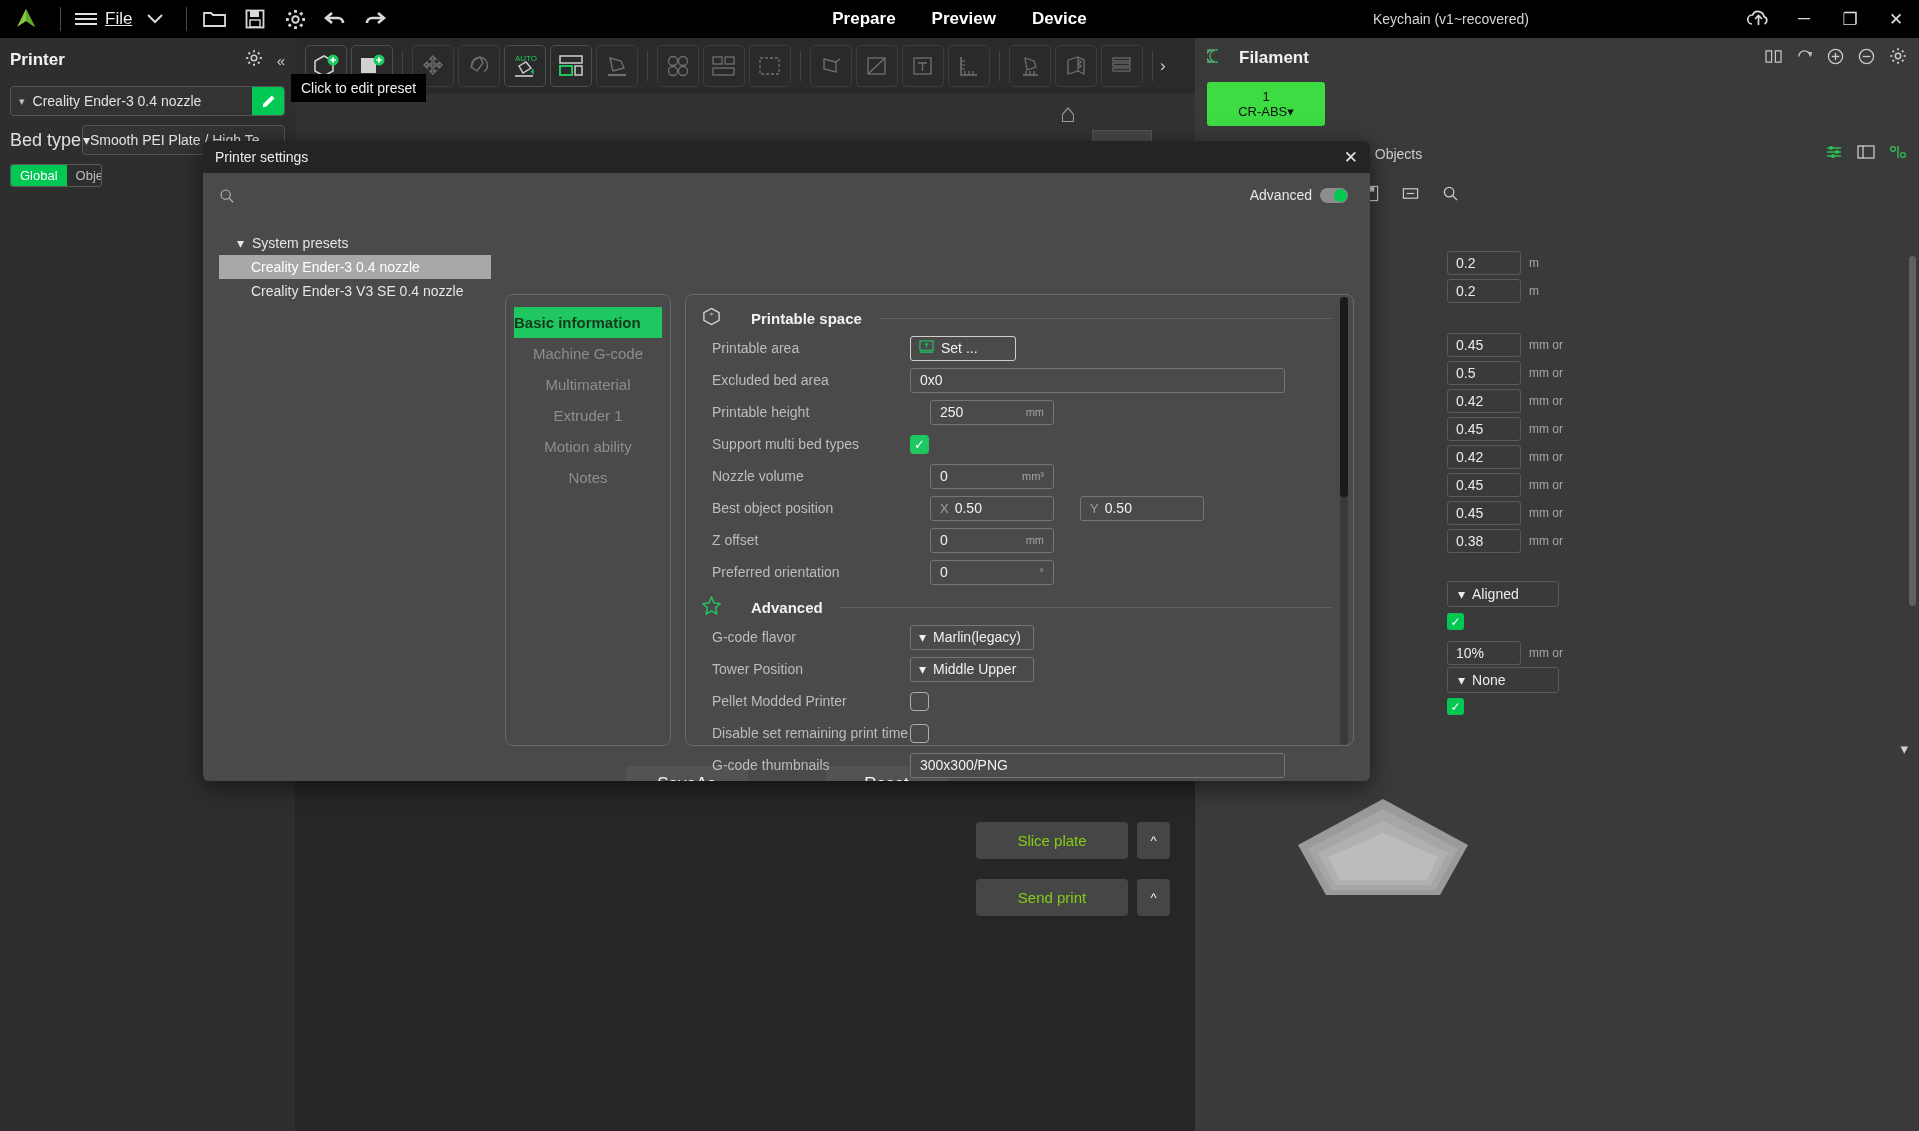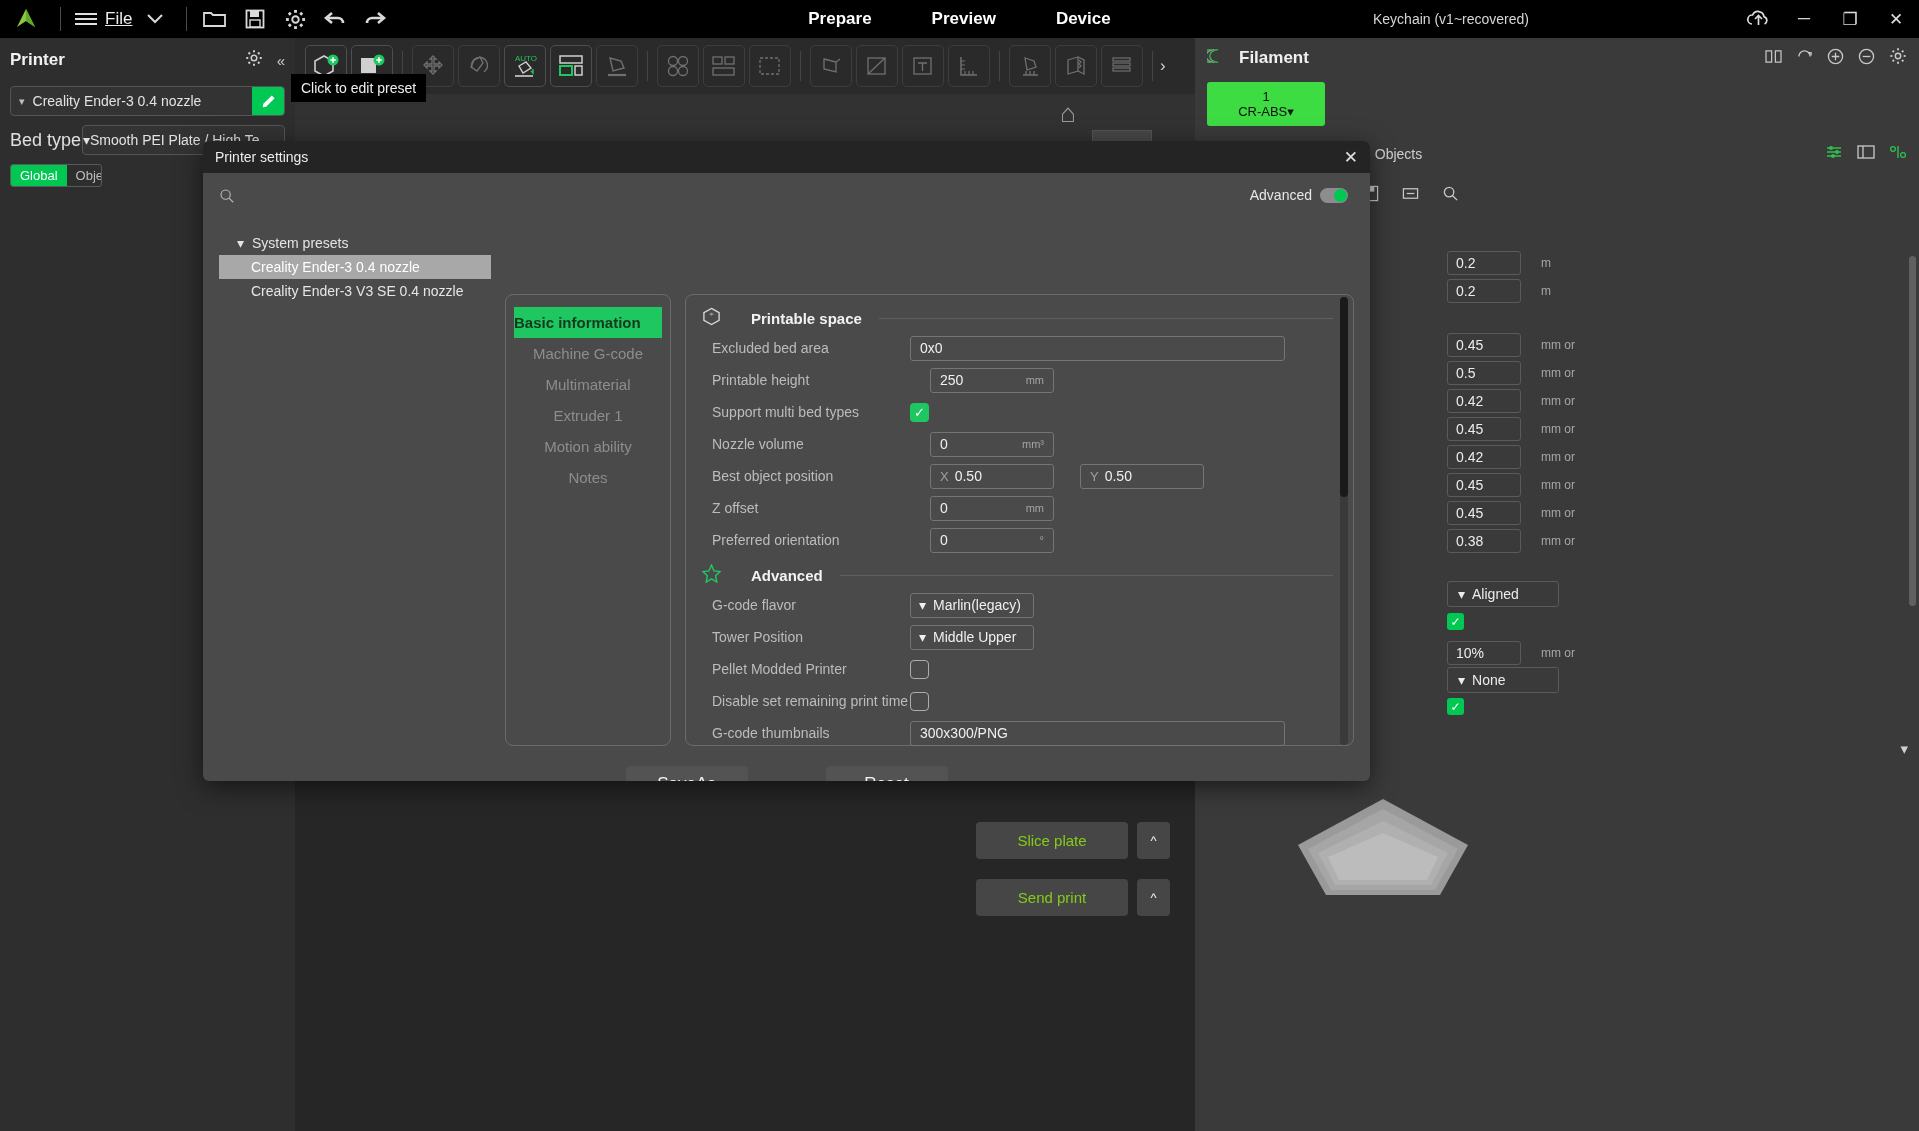--- a/index.html
+++ b/index.html
@@ -24,7 +24,7 @@
   .chev-dn { margin-left: 14px; color: #d8d8d8; font-size: 13px; }
   .tbicon { width: 40px; height: 38px; display: flex; align-items: center; justify-content: center; color: #d9d9d9; }
   .tabs { position: absolute; left: 0; top: 0; width: 1919px; height: 38px;
-          display: flex; align-items: center; justify-content: center; gap: 60px; pointer-events: none; }
+          display: flex; align-items: center; justify-content: center; gap: 36px; pointer-events: none; }
   .tab { font-size: 17px; font-weight: bold; color: #fff; pointer-events: auto; }
   .proj-title { position: absolute; right: 390px; top: 11px; font-size: 14px; color: #d6d6d6; }
   .winbtns { position: absolute; right: 0; top: 0; height: 38px; display: flex; align-items: center; }

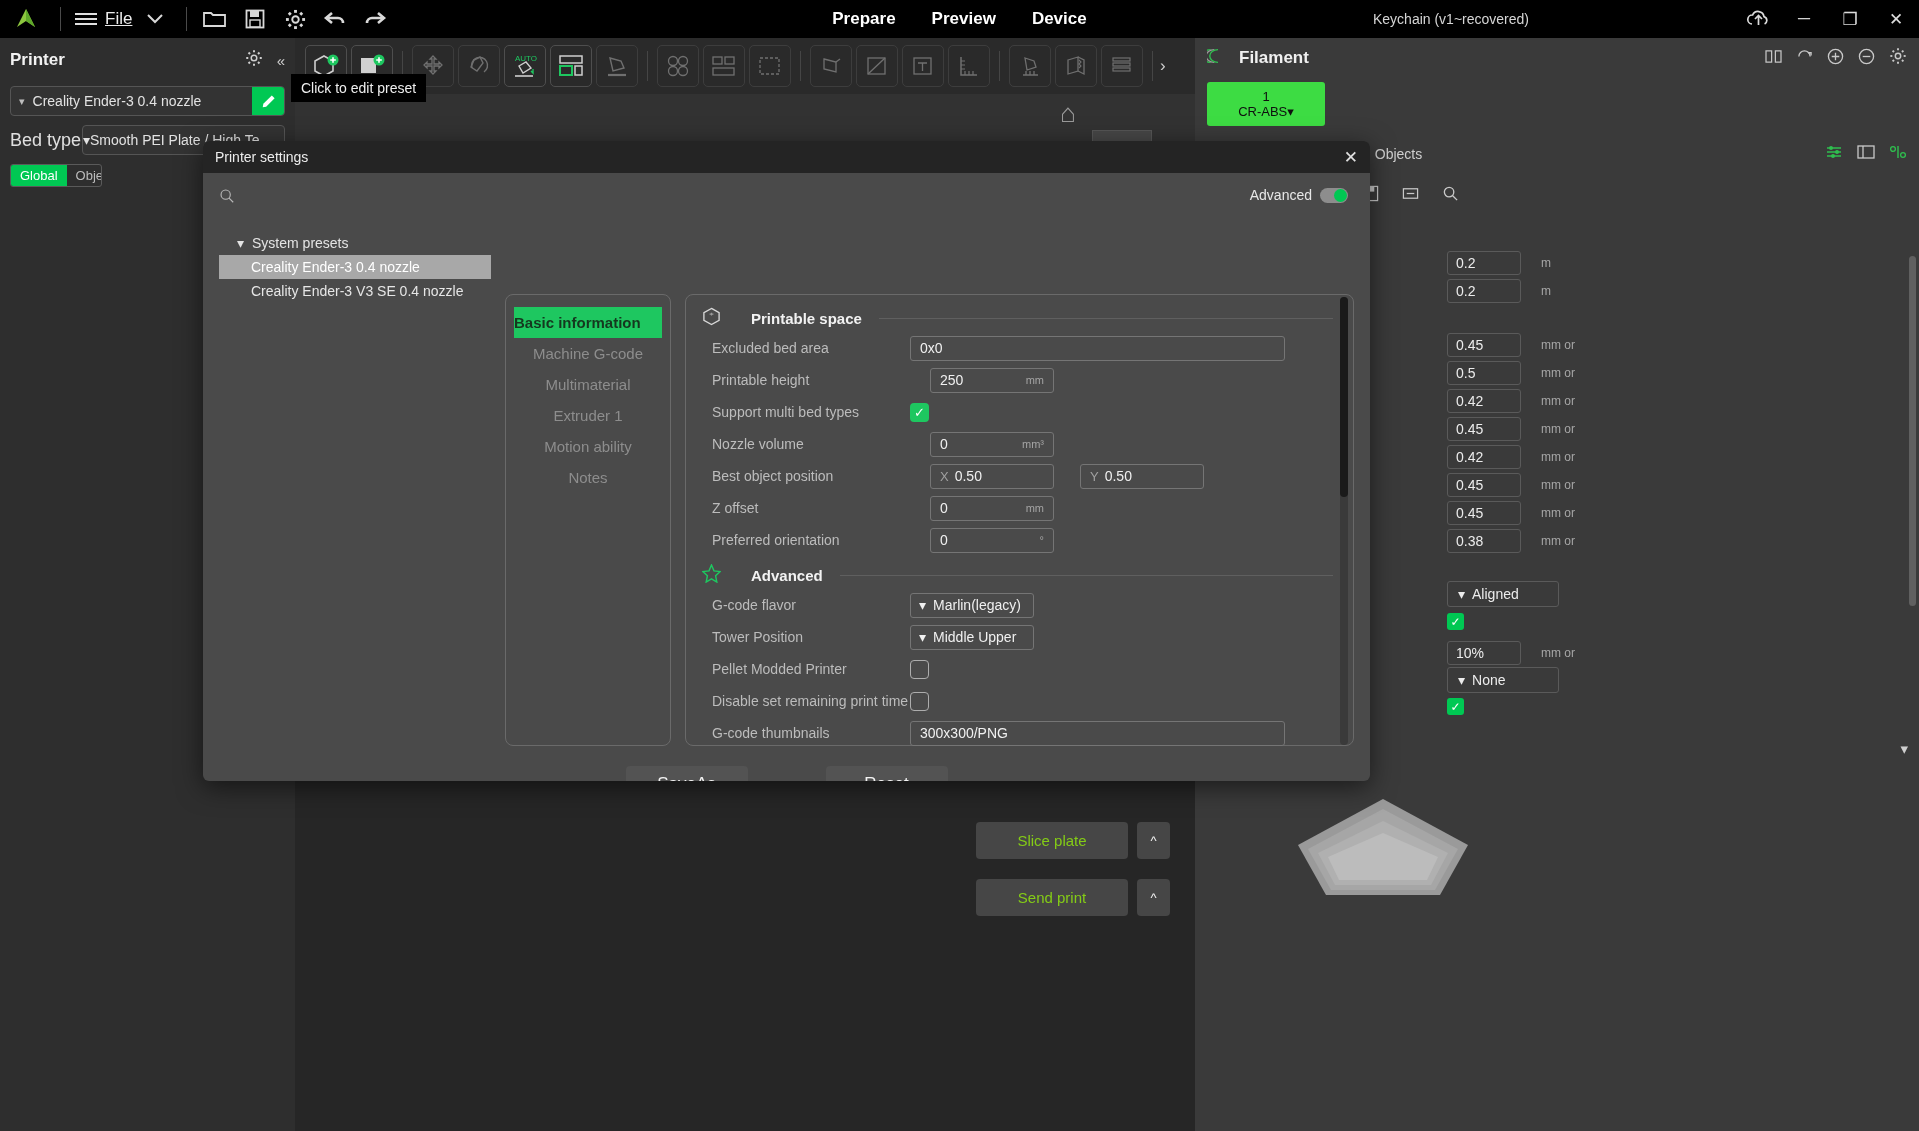--- a/index.html
+++ b/index.html
@@ -83,7 +83,7 @@
   .obadge { color: #cfcfcf; font-size: 14px; margin-left: 8px; }
   .preset-pill { margin: 6px 12px 0 12px; padding: 5px 10px; border: 1px solid #5d5d5d; border-radius: 4px;
                  font-size: 14px; color: #ececec; display: inline-block; background: #3f3f3f; }
-  .fieldline { position: absolute; display: flex; align-items: center; gap: 20px; }
+  .fieldline { position: absolute; display: flex; align-items: center; gap: 8px; }
   .fval { border: 1px solid #5a5a5a; border-radius: 3px; background: #3a3a3a; color: #ececec;
           font-size: 14px; padding: 3px 8px; min-width: 74px; }
   .funit { font-size: 12px; color: #a6a6a6; }

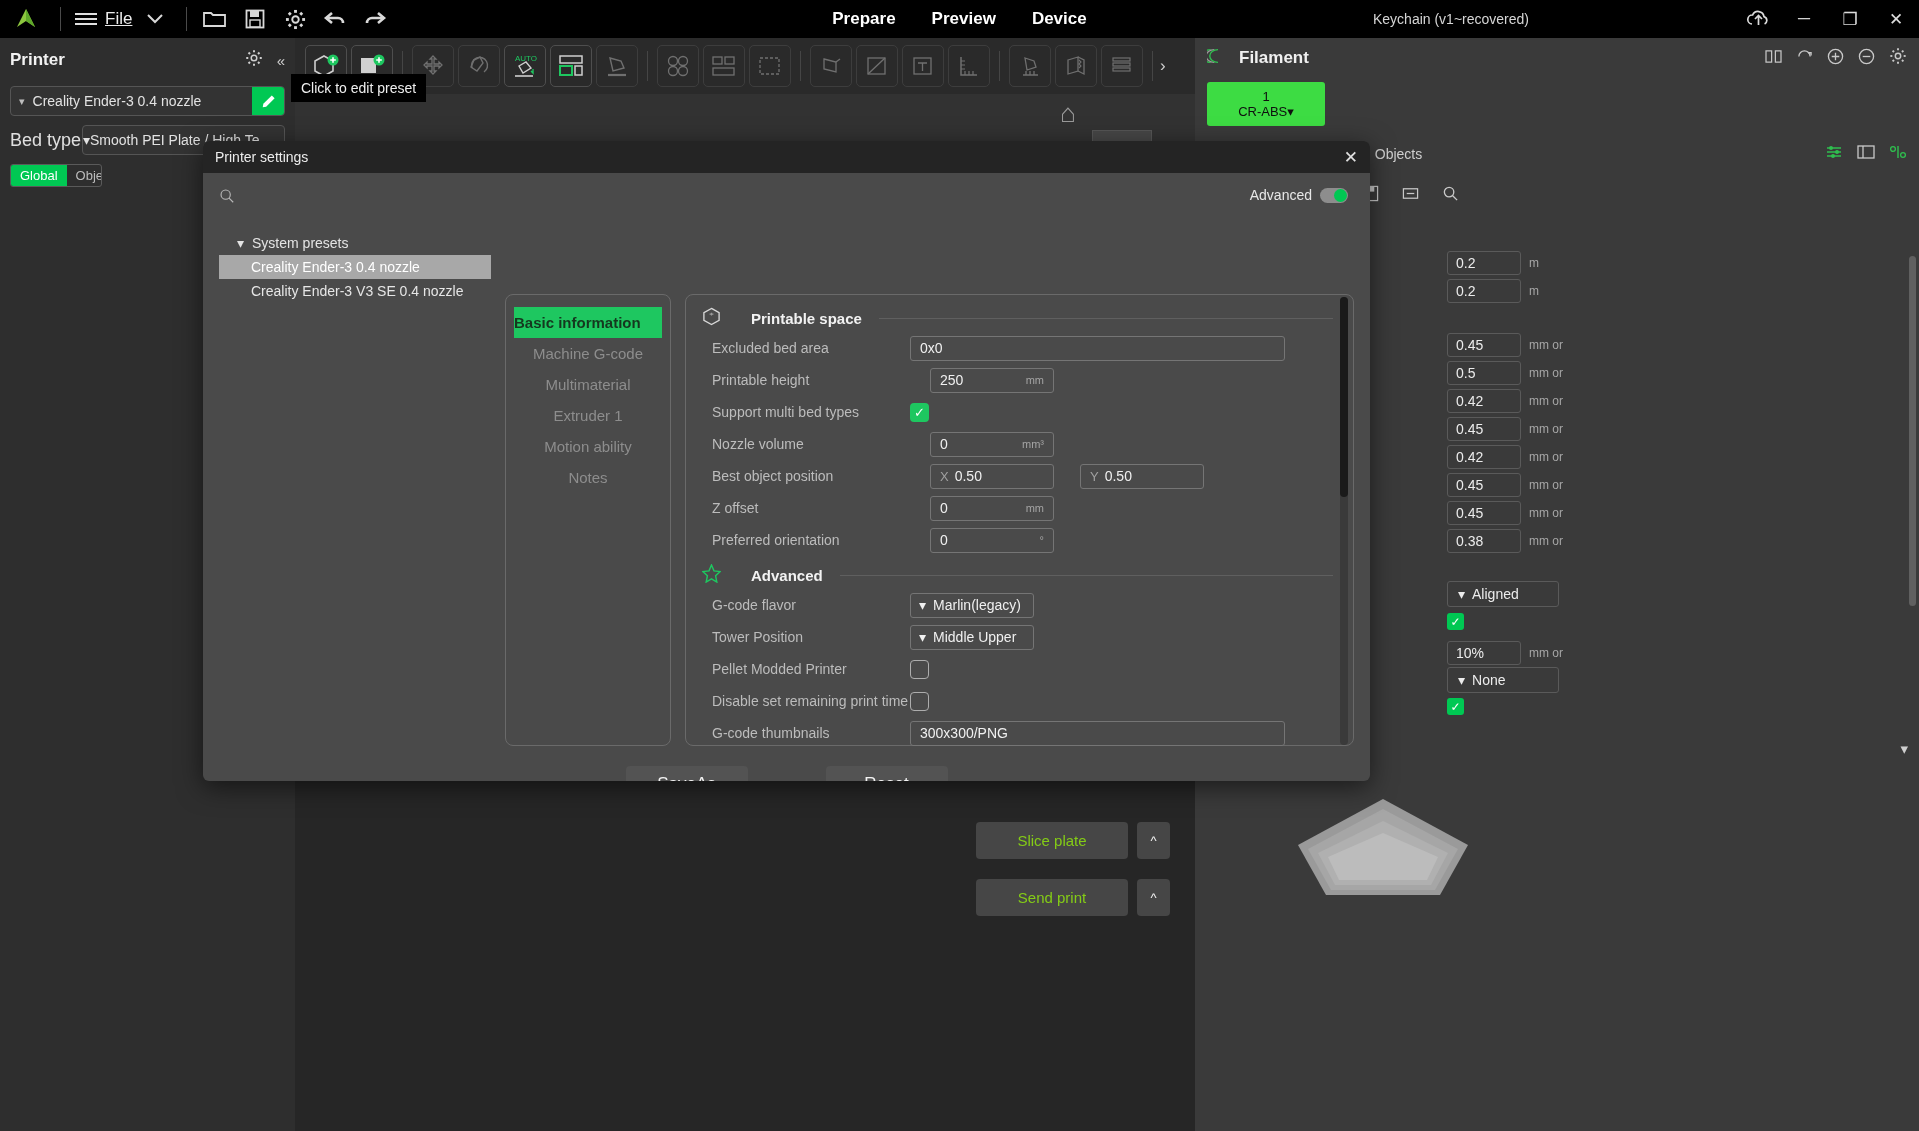--- a/index.html
+++ b/index.html
@@ -665,6 +665,21 @@
           <span class="grp-rule"></span>
         </div>
 
+        <div class="row">
+          <div class="rlabel">Printable area</div>
+          <div class="ctrl">
+            <div class="setbtn">
+              <span>
+                <svg width="15" height="14" viewBox="0 0 16 15">
+                    <rect x="1" y="1" width="14" height="10" fill="none" stroke="#1ec760" stroke-width="1.2"></rect>
+                    <path d="M8 3 v5 M6 4.5 h4" stroke="#1ec760" stroke-width="1.1"></path>
+                    <path d="M1 13 h14" stroke="#1ec760" stroke-width="1.4"></path>
+                  </svg>
+              </span>
+              <span>Set ...</span>
+            </div>
+          </div>
+        </div>
 
         <div class="row">
           <div class="rlabel">Excluded bed area</div>

